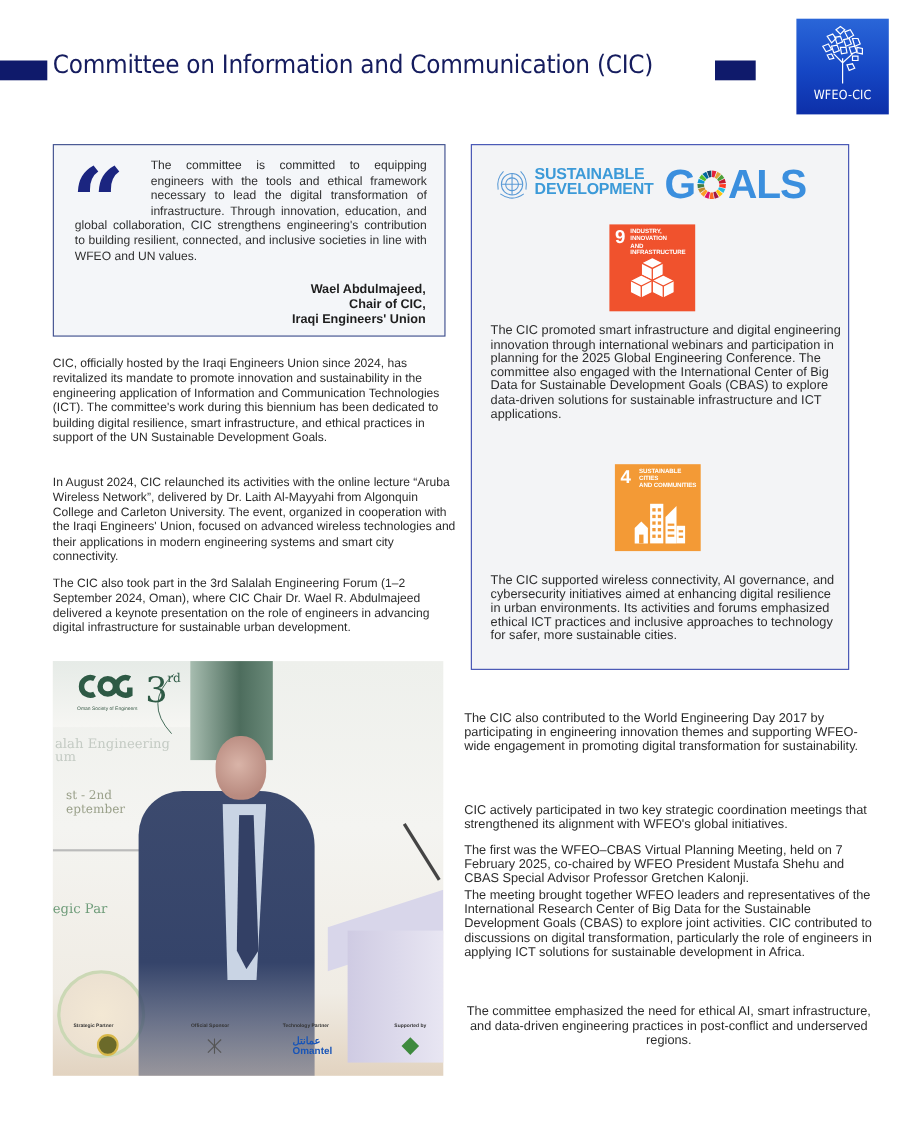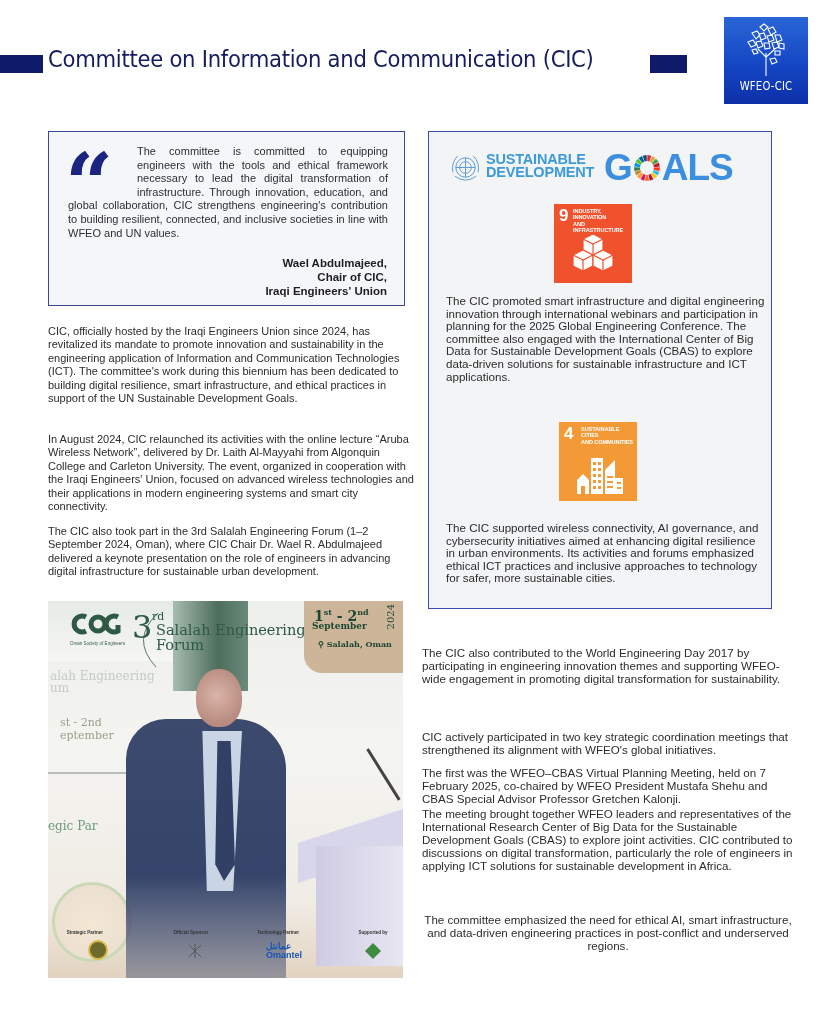--- a/index.html
+++ b/index.html
@@ -256,12 +256,6 @@
     <div>Salalah Engineering</div>
     <div>Forum</div>
   </div>
-  <div class="date-box">
-    <div class="date-main"><span>1</span><sup>st</sup><span> - </span><span>2</span><sup>nd</sup></div>
-    <div class="date-month">September</div>
-    <div class="date-year">2024</div>
-    <div class="date-loc"><span>⚲ </span><span>Salalah, Oman</span></div>
-  </div>
   <div class="bg-ghost-1">
     <div>alah Engineering</div>
     <div>um</div>

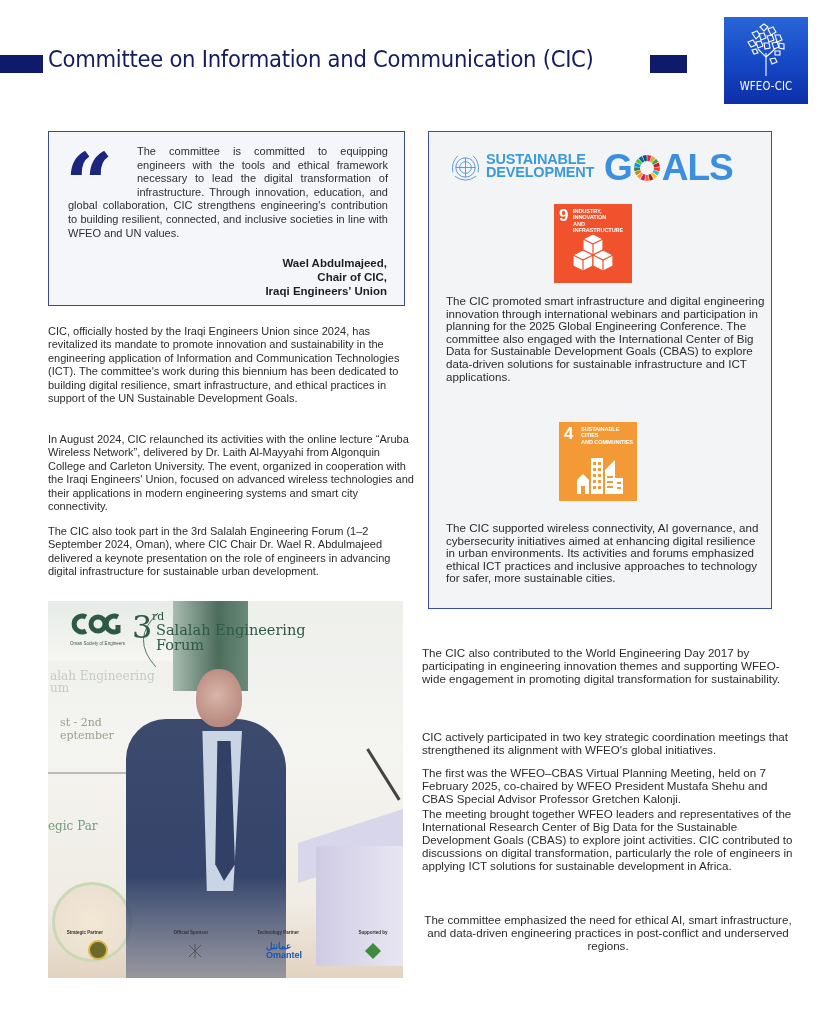--- a/index.html
+++ b/index.html
@@ -252,10 +252,6 @@
   </svg>
   <div class="forum-3">3</div>
   <div class="forum-rd">rd</div>
-  <div class="forum-title">
-    <div>Salalah Engineering</div>
-    <div>Forum</div>
-  </div>
   <div class="bg-ghost-1">
     <div>alah Engineering</div>
     <div>um</div>

